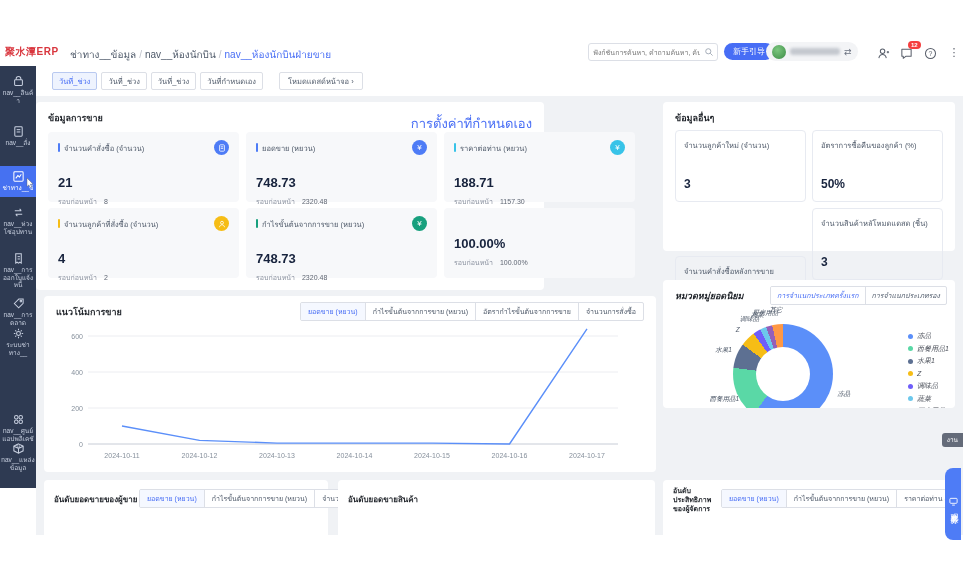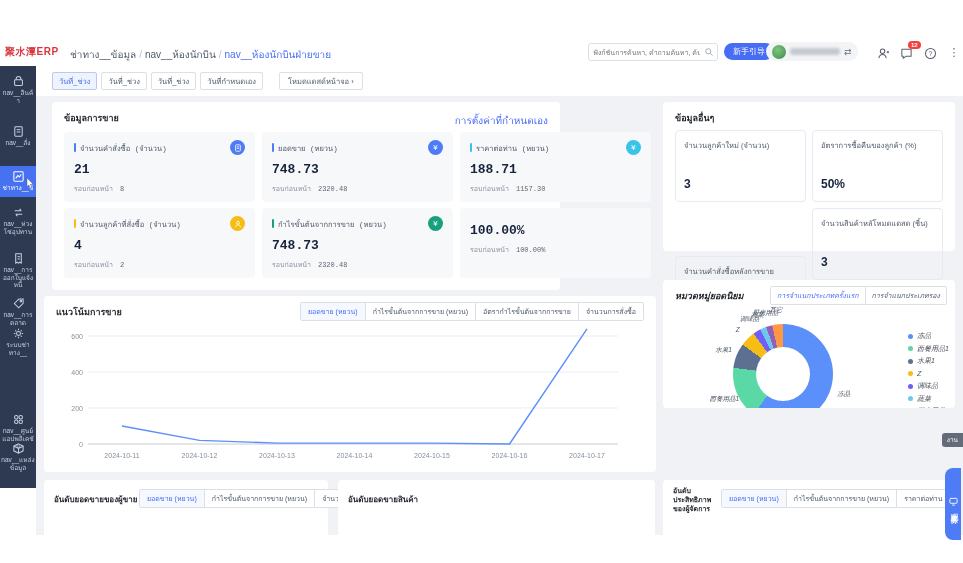--- a/index.html
+++ b/index.html
@@ -40,7 +40,7 @@
   .card{position:absolute;background:#fff;border-radius:4px;}
   .card-title{position:absolute;left:12px;top:9px;font-size:9px;font-weight:bold;color:#1f2329;}
   
-  .sales{left:16px;top:6px;width:508px;height:188px;font-family:Liberation Mono, monospace;}
+  .sales{left:0;top:6px;width:508px;height:188px;}
   .settings-link{position:absolute;right:12px;top:11px;font-size:10px;color:#476df5;}
   .stat-card{position:absolute;width:191px;height:70px;background:#f7f8fa;border-radius:4px;padding:8px 10px;box-sizing:border-box;}
   .stat-head{display:flex;align-items:center;gap:4px;}

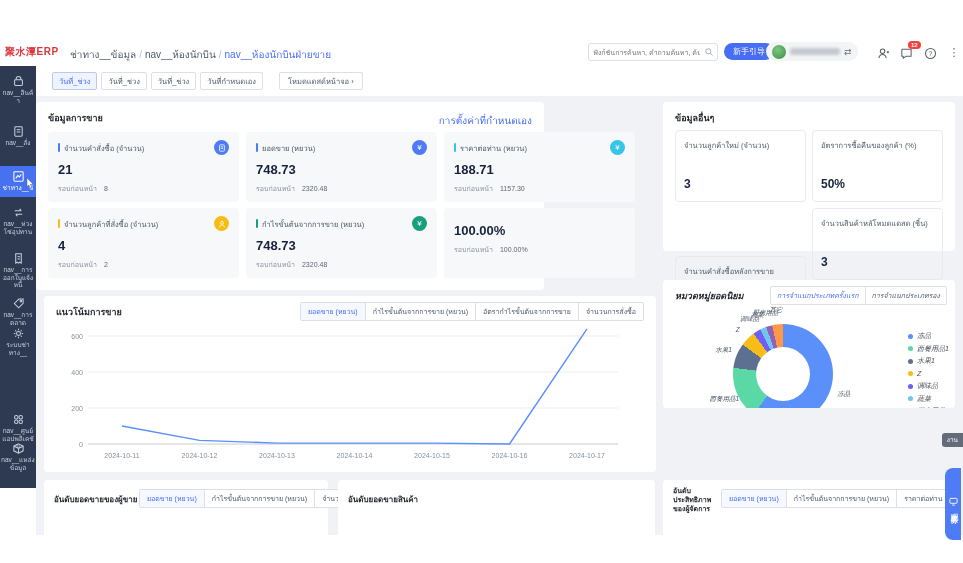--- a/index.html
+++ b/index.html
@@ -41,7 +41,7 @@
   .card-title{position:absolute;left:12px;top:9px;font-size:9px;font-weight:bold;color:#1f2329;}
   
   .sales{left:0;top:6px;width:508px;height:188px;}
-  .settings-link{position:absolute;right:12px;top:11px;font-size:10px;color:#476df5;}
+  .settings-link{position:absolute;right:12px;top:11px;font-size:13px;color:#476df5;}
   .stat-card{position:absolute;width:191px;height:70px;background:#f7f8fa;border-radius:4px;padding:8px 10px;box-sizing:border-box;}
   .stat-head{display:flex;align-items:center;gap:4px;}
   .accent{width:2px;height:9px;border-radius:1px;background:#476df5;}

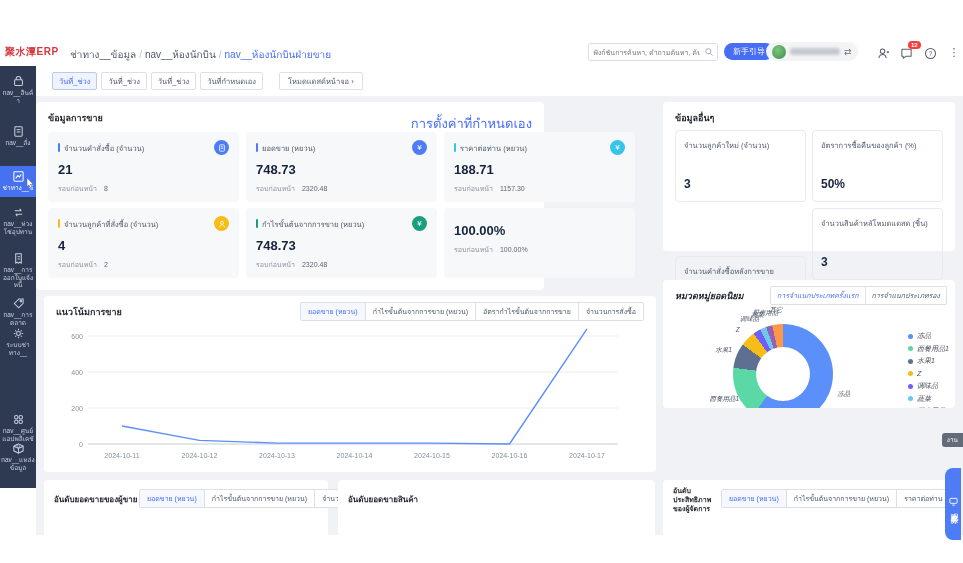--- a/index.html
+++ b/index.html
@@ -47,7 +47,7 @@
   .accent{width:2px;height:9px;border-radius:1px;background:#476df5;}
   .stat-label{font-size:7.5px;color:#4e5969;flex:1;white-space:nowrap;overflow:hidden;}
   .sicon{width:15px;height:15px;border-radius:50%;color:#fff;font-size:8px;line-height:15px;text-align:center;flex:none;display:flex;align-items:center;justify-content:center;}
-  .stat-value{font-size:13px;font-weight:bold;color:#17233d;margin-top:7px;}
+  .stat-value{font-size:13px;font-weight:bold;color:#17233d;margin-top:20px;}
   .stat-prev{font-size:7px;color:#8a919f;margin-top:6px;}
   .stat-prev b{color:#5f6673;font-weight:normal;margin-left:7px;}
   

